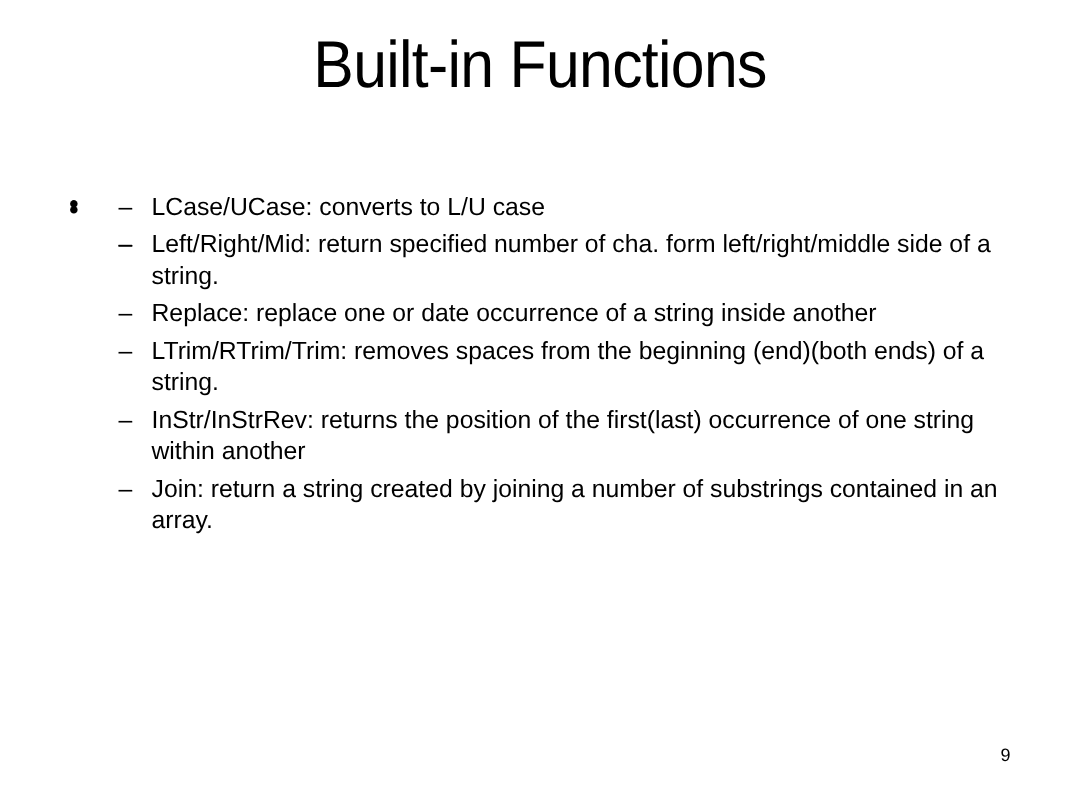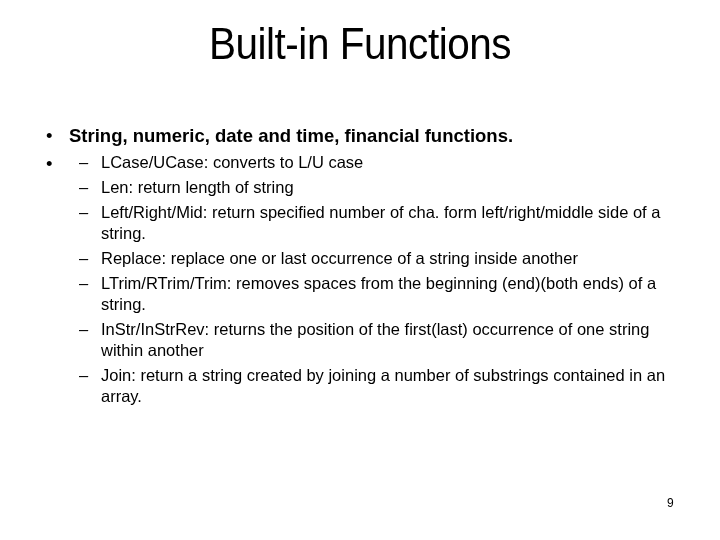--- a/index.html
+++ b/index.html
@@ -25,7 +25,6 @@
   <div class="content">
     <div class="l1 bold">
       <span class="mark">•</span>
-      <span class="txt">String, numeric, date and time, financial functions.</span>
     </div>
     <div class="l1">
       <span class="mark">•</span>

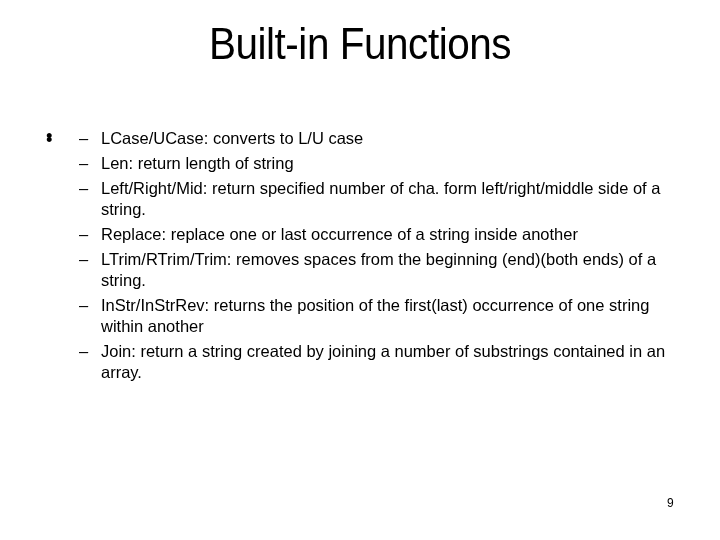--- a/index.html
+++ b/index.html
@@ -35,7 +35,6 @@
     </div>
     <div class="l2">
       <span class="mark">–</span>
-      <span>Len: return length of string</span>
     </div>
     <div class="l2">
       <span class="mark">–</span>

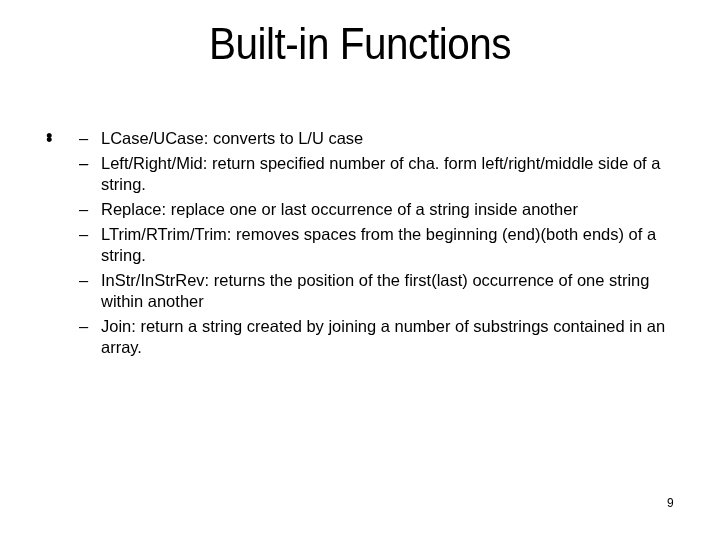--- a/index.html
+++ b/index.html
@@ -42,7 +42,7 @@
     </div>
     <div class="l2">
       <span class="mark">–</span>
-      <span>Replace: replace one or last occurrence of a string inside another</span>
+      <span>Replace: replace one or date occurrence of a string inside another</span>
     </div>
     <div class="l2">
       <span class="mark">–</span>

